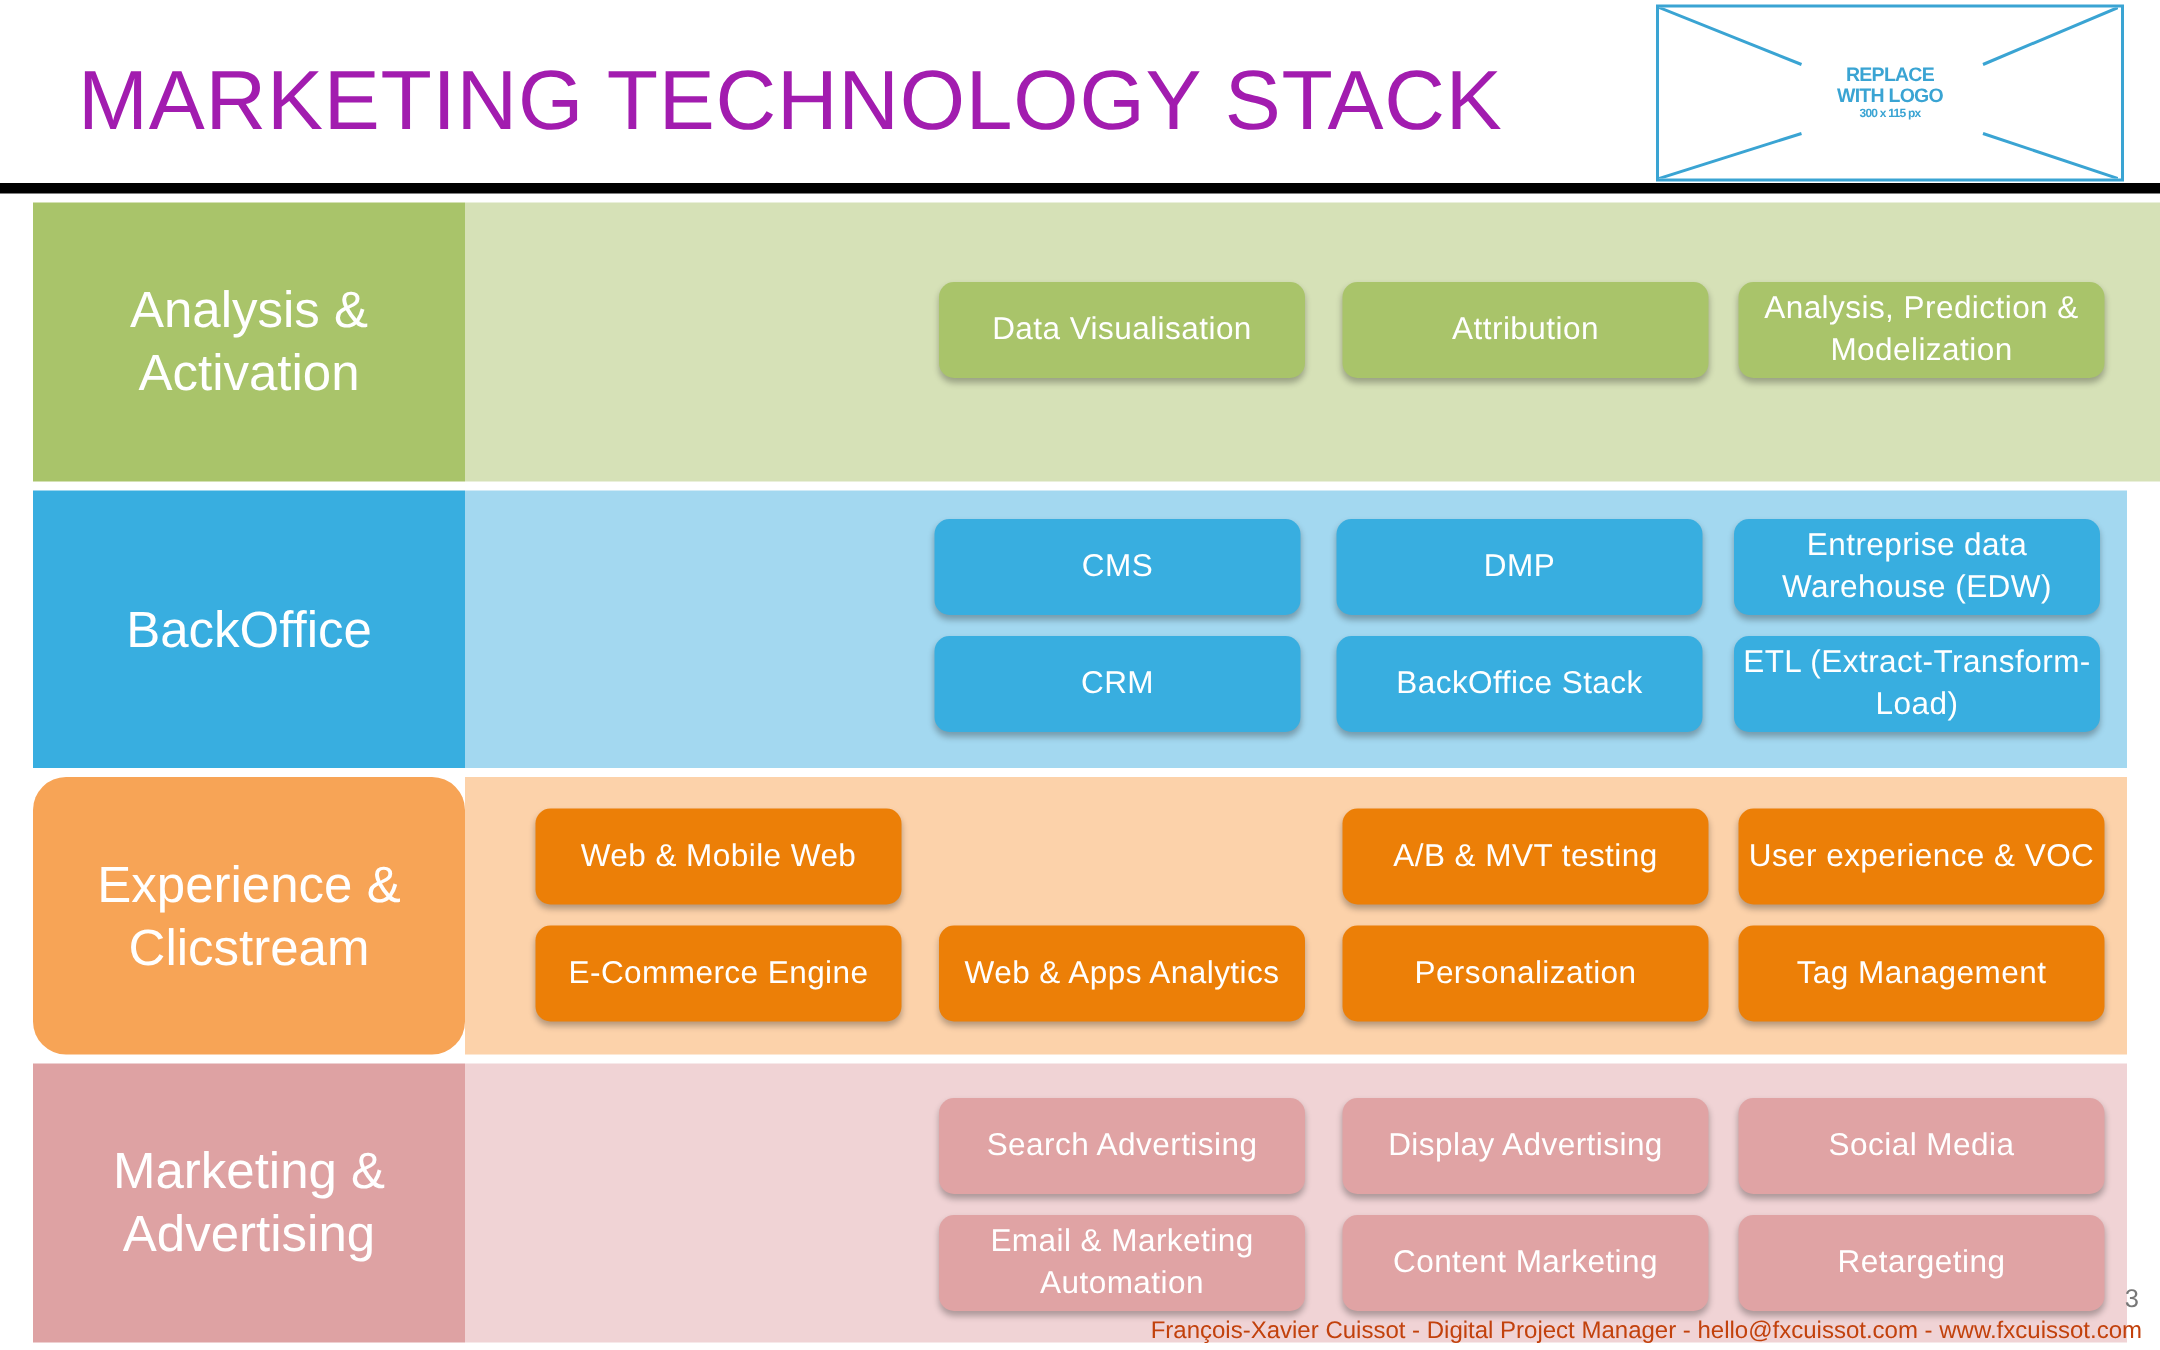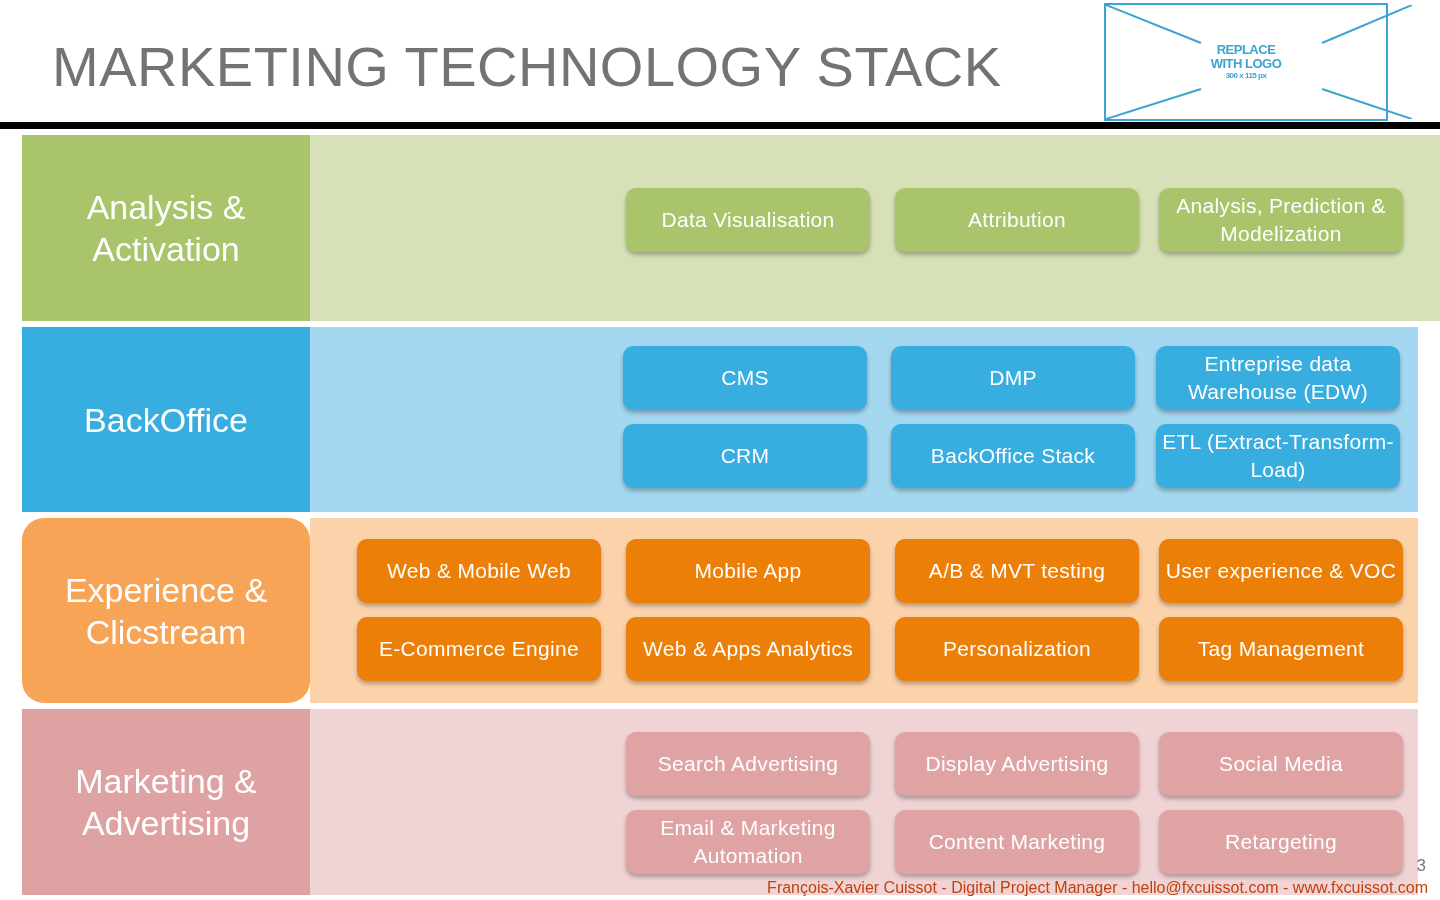--- a/index.html
+++ b/index.html
@@ -5,7 +5,7 @@
   html, body { margin:0; padding:0; }
   body { width:1440px; height:900px; background:#ffffff; position:relative; overflow:hidden;
          font-family:"Liberation Sans", sans-serif; }
-  .title { position:absolute; left:52px; top:34px; font-size:56px; color:#737373; letter-spacing:0.5px; white-space:nowrap; }
+  .title { position:absolute; left:52px; top:34px; font-size:56px; color:#a21caf; letter-spacing:0.5px; white-space:nowrap; }
   .logo { position:absolute; left:1104px; top:3px; width:284px; height:118px; border:2px solid #3aa4d3; box-sizing:border-box; background:#fff; }
   .logo svg { position:absolute; left:0; top:0; }
   .logo-text { position:absolute; left:0; right:0; top:38px; text-align:center; color:#3aa4d3; font-size:13px; line-height:14px; font-weight:bold; letter-spacing:-0.5px; }

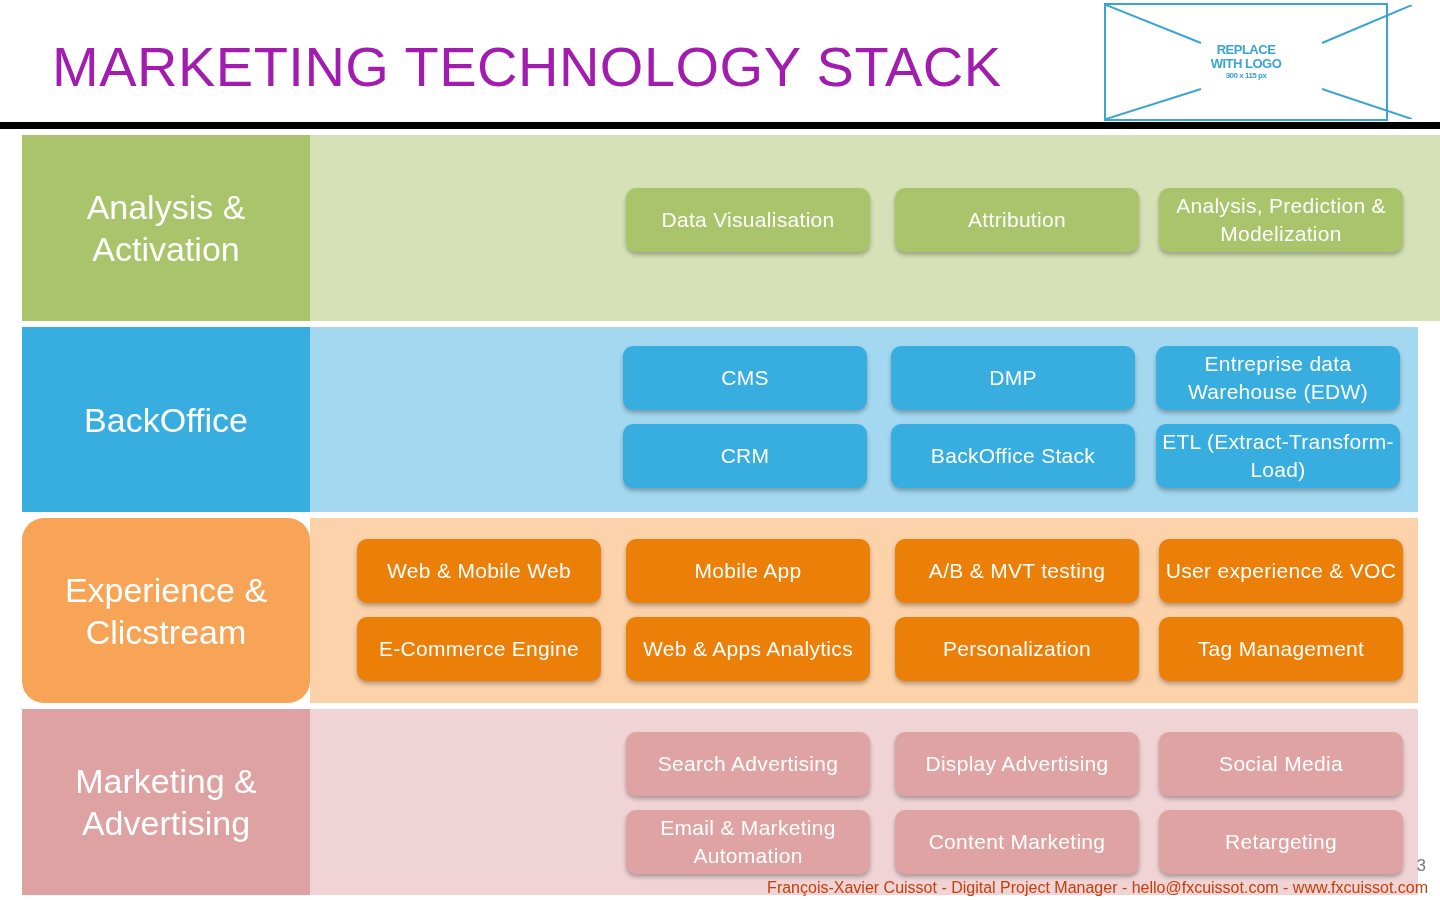--- a/index.html
+++ b/index.html
@@ -6,7 +6,7 @@
   body { width:1440px; height:900px; background:#ffffff; position:relative; overflow:hidden;
          font-family:"Liberation Sans", sans-serif; }
   .title { position:absolute; left:52px; top:34px; font-size:56px; color:#a21caf; letter-spacing:0.5px; white-space:nowrap; }
-  .logo { position:absolute; left:1104px; top:3px; width:284px; height:118px; border:2px solid #3aa4d3; box-sizing:border-box; background:#fff; }
+  .logo { position:absolute; left:1104px; top:3px; width:312px; height:118px; border:2px solid #3aa4d3; box-sizing:border-box; background:#fff; }
   .logo svg { position:absolute; left:0; top:0; }
   .logo-text { position:absolute; left:0; right:0; top:38px; text-align:center; color:#3aa4d3; font-size:13px; line-height:14px; font-weight:bold; letter-spacing:-0.5px; }
   .logo-text .small { font-size:8px; line-height:10px; display:block; }

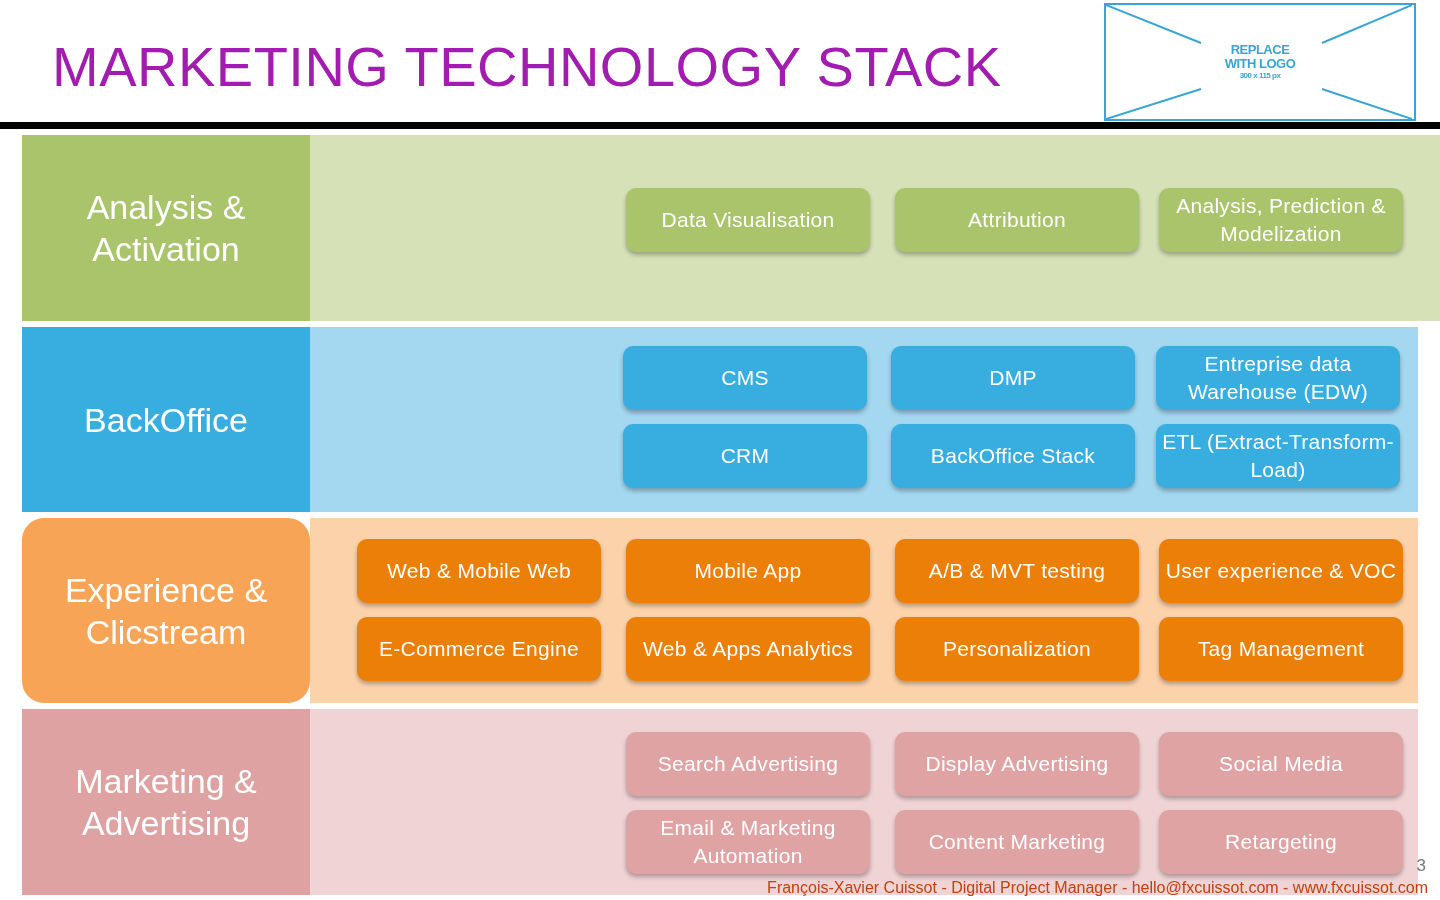--- a/index.html
+++ b/index.html
@@ -86,7 +86,6 @@
   <div class="label">Experience &amp; Clicstream</div>
   <div class="panel">
     <div class="box" style="left:47px; top:21px;">Web &amp; Mobile Web</div>
-    <div class="box" style="left:316px; top:21px;">Mobile App</div>
     <div class="box" style="left:585px; top:21px;">A/B &amp; MVT testing</div>
     <div class="box" style="left:849px; top:21px;">User experience &amp; VOC</div>
     <div class="box" style="left:47px; top:99px;">E-Commerce Engine</div>

